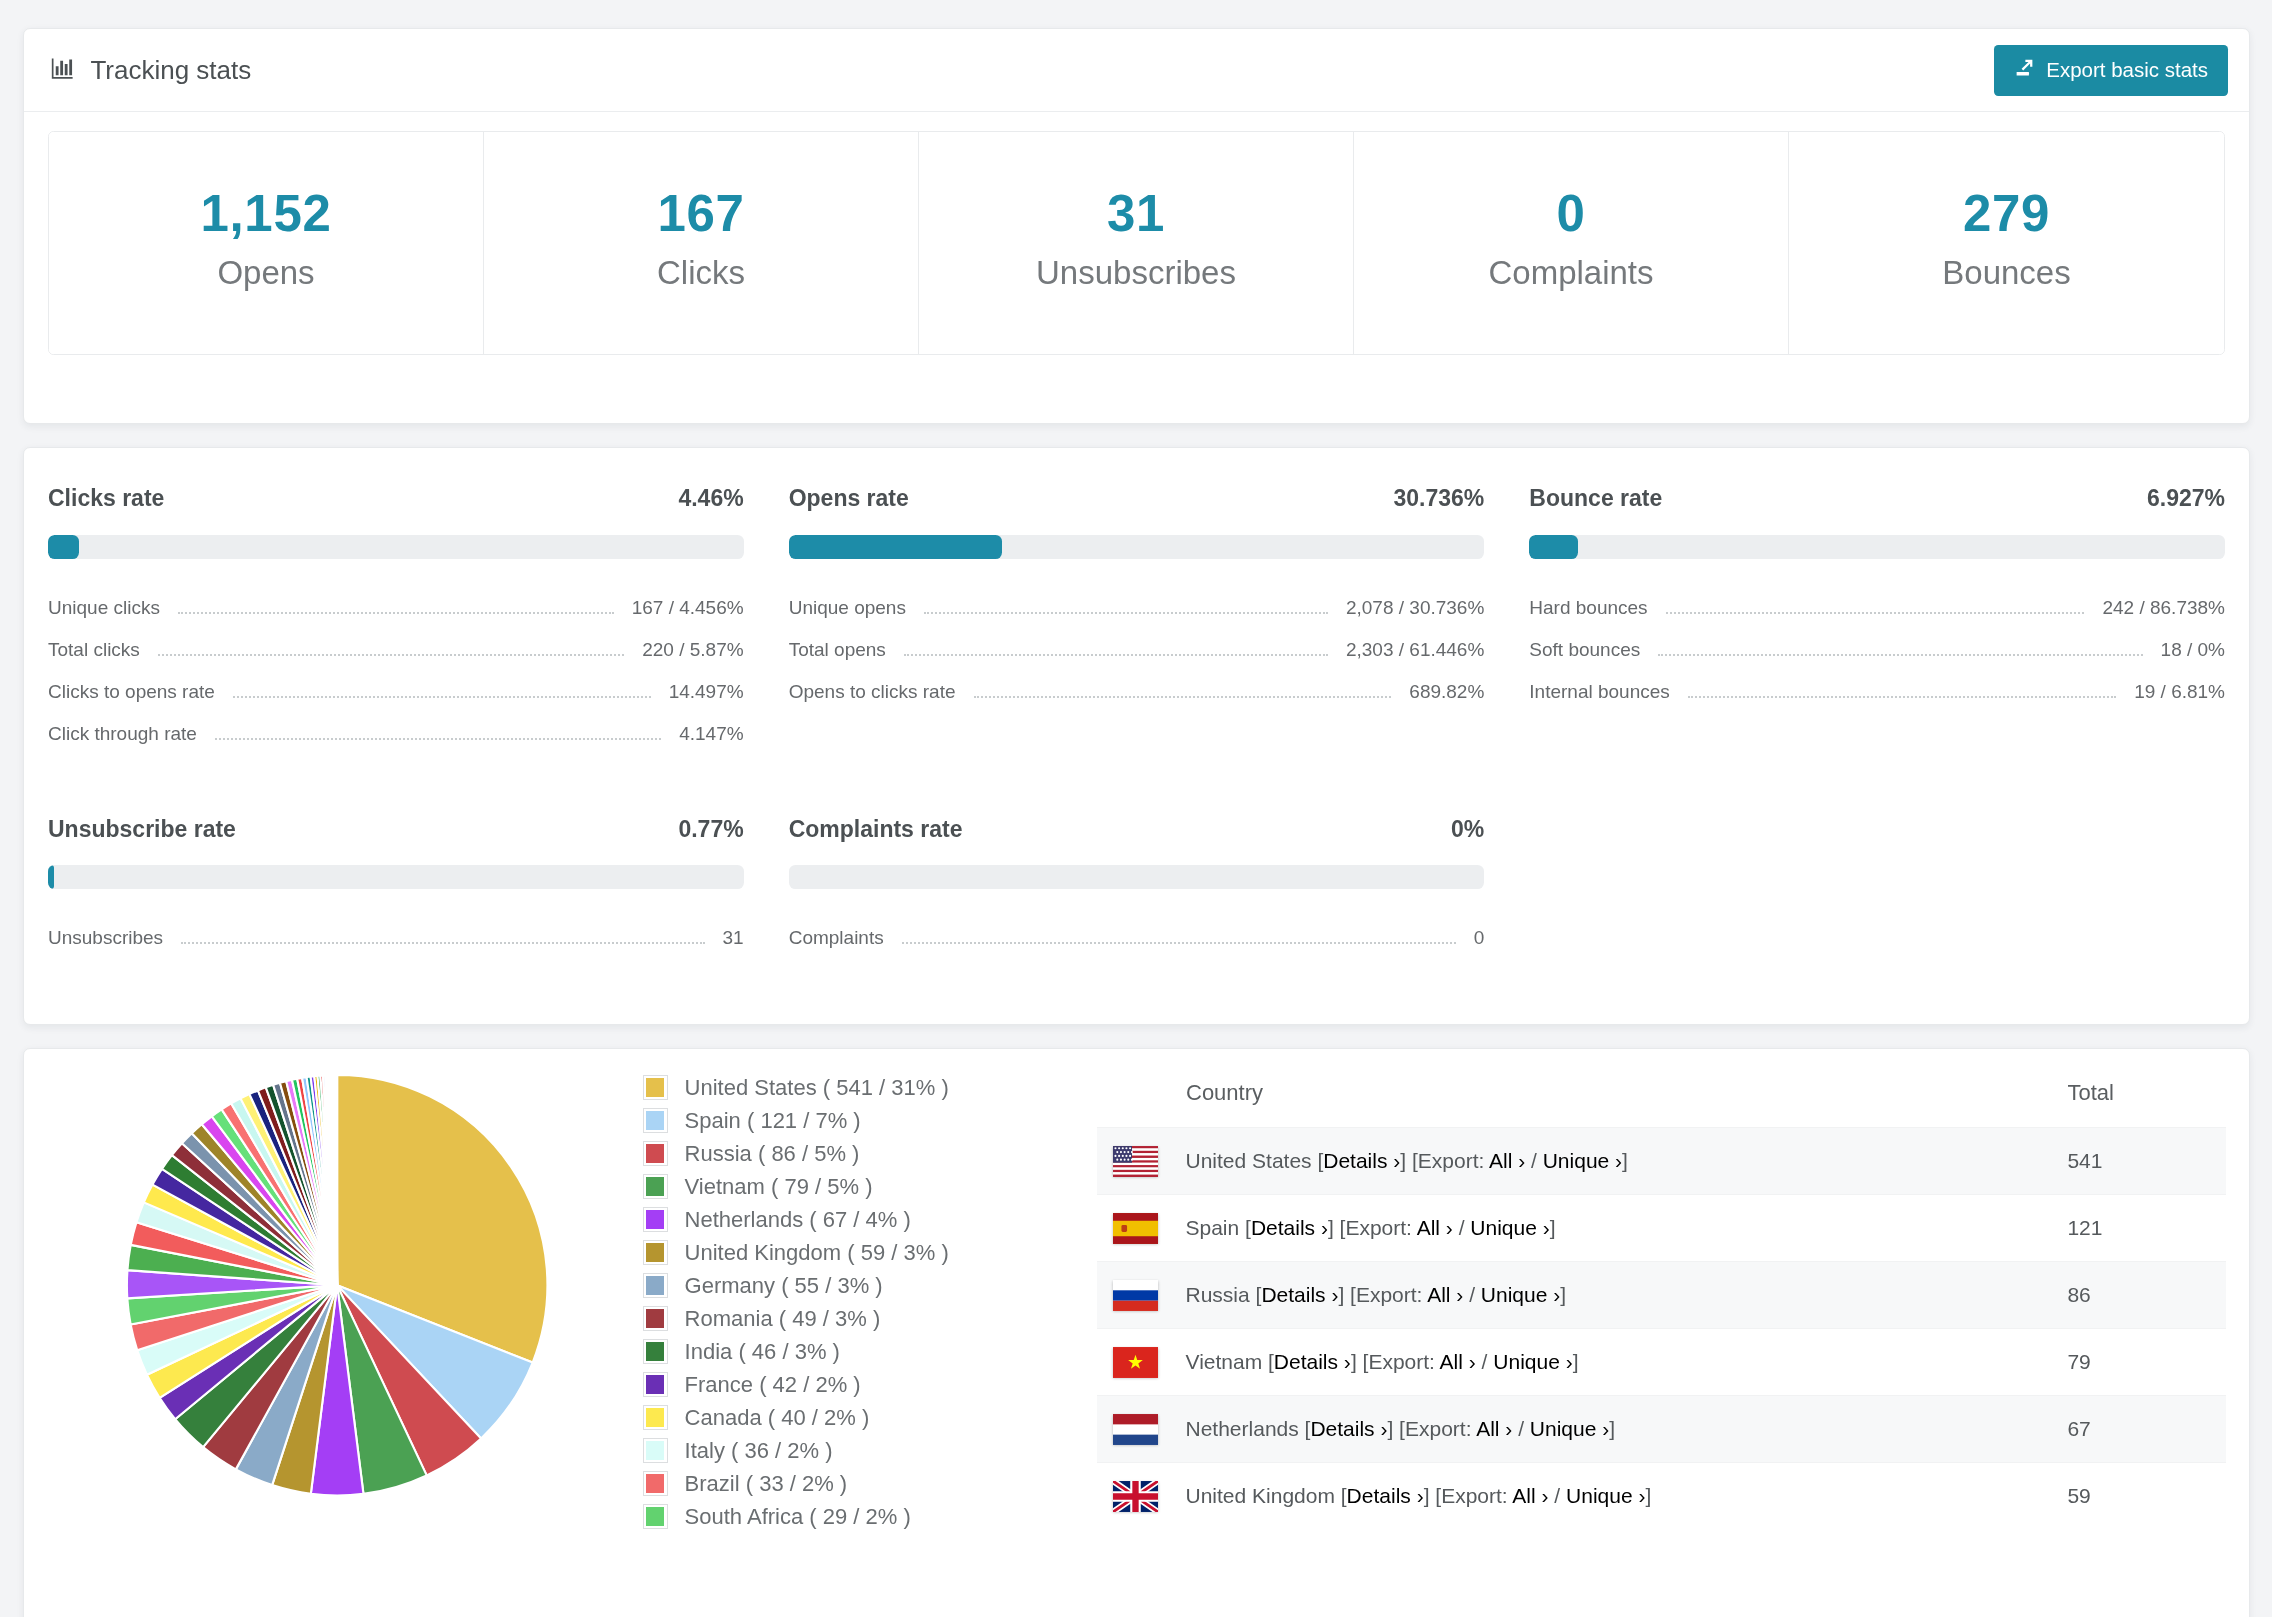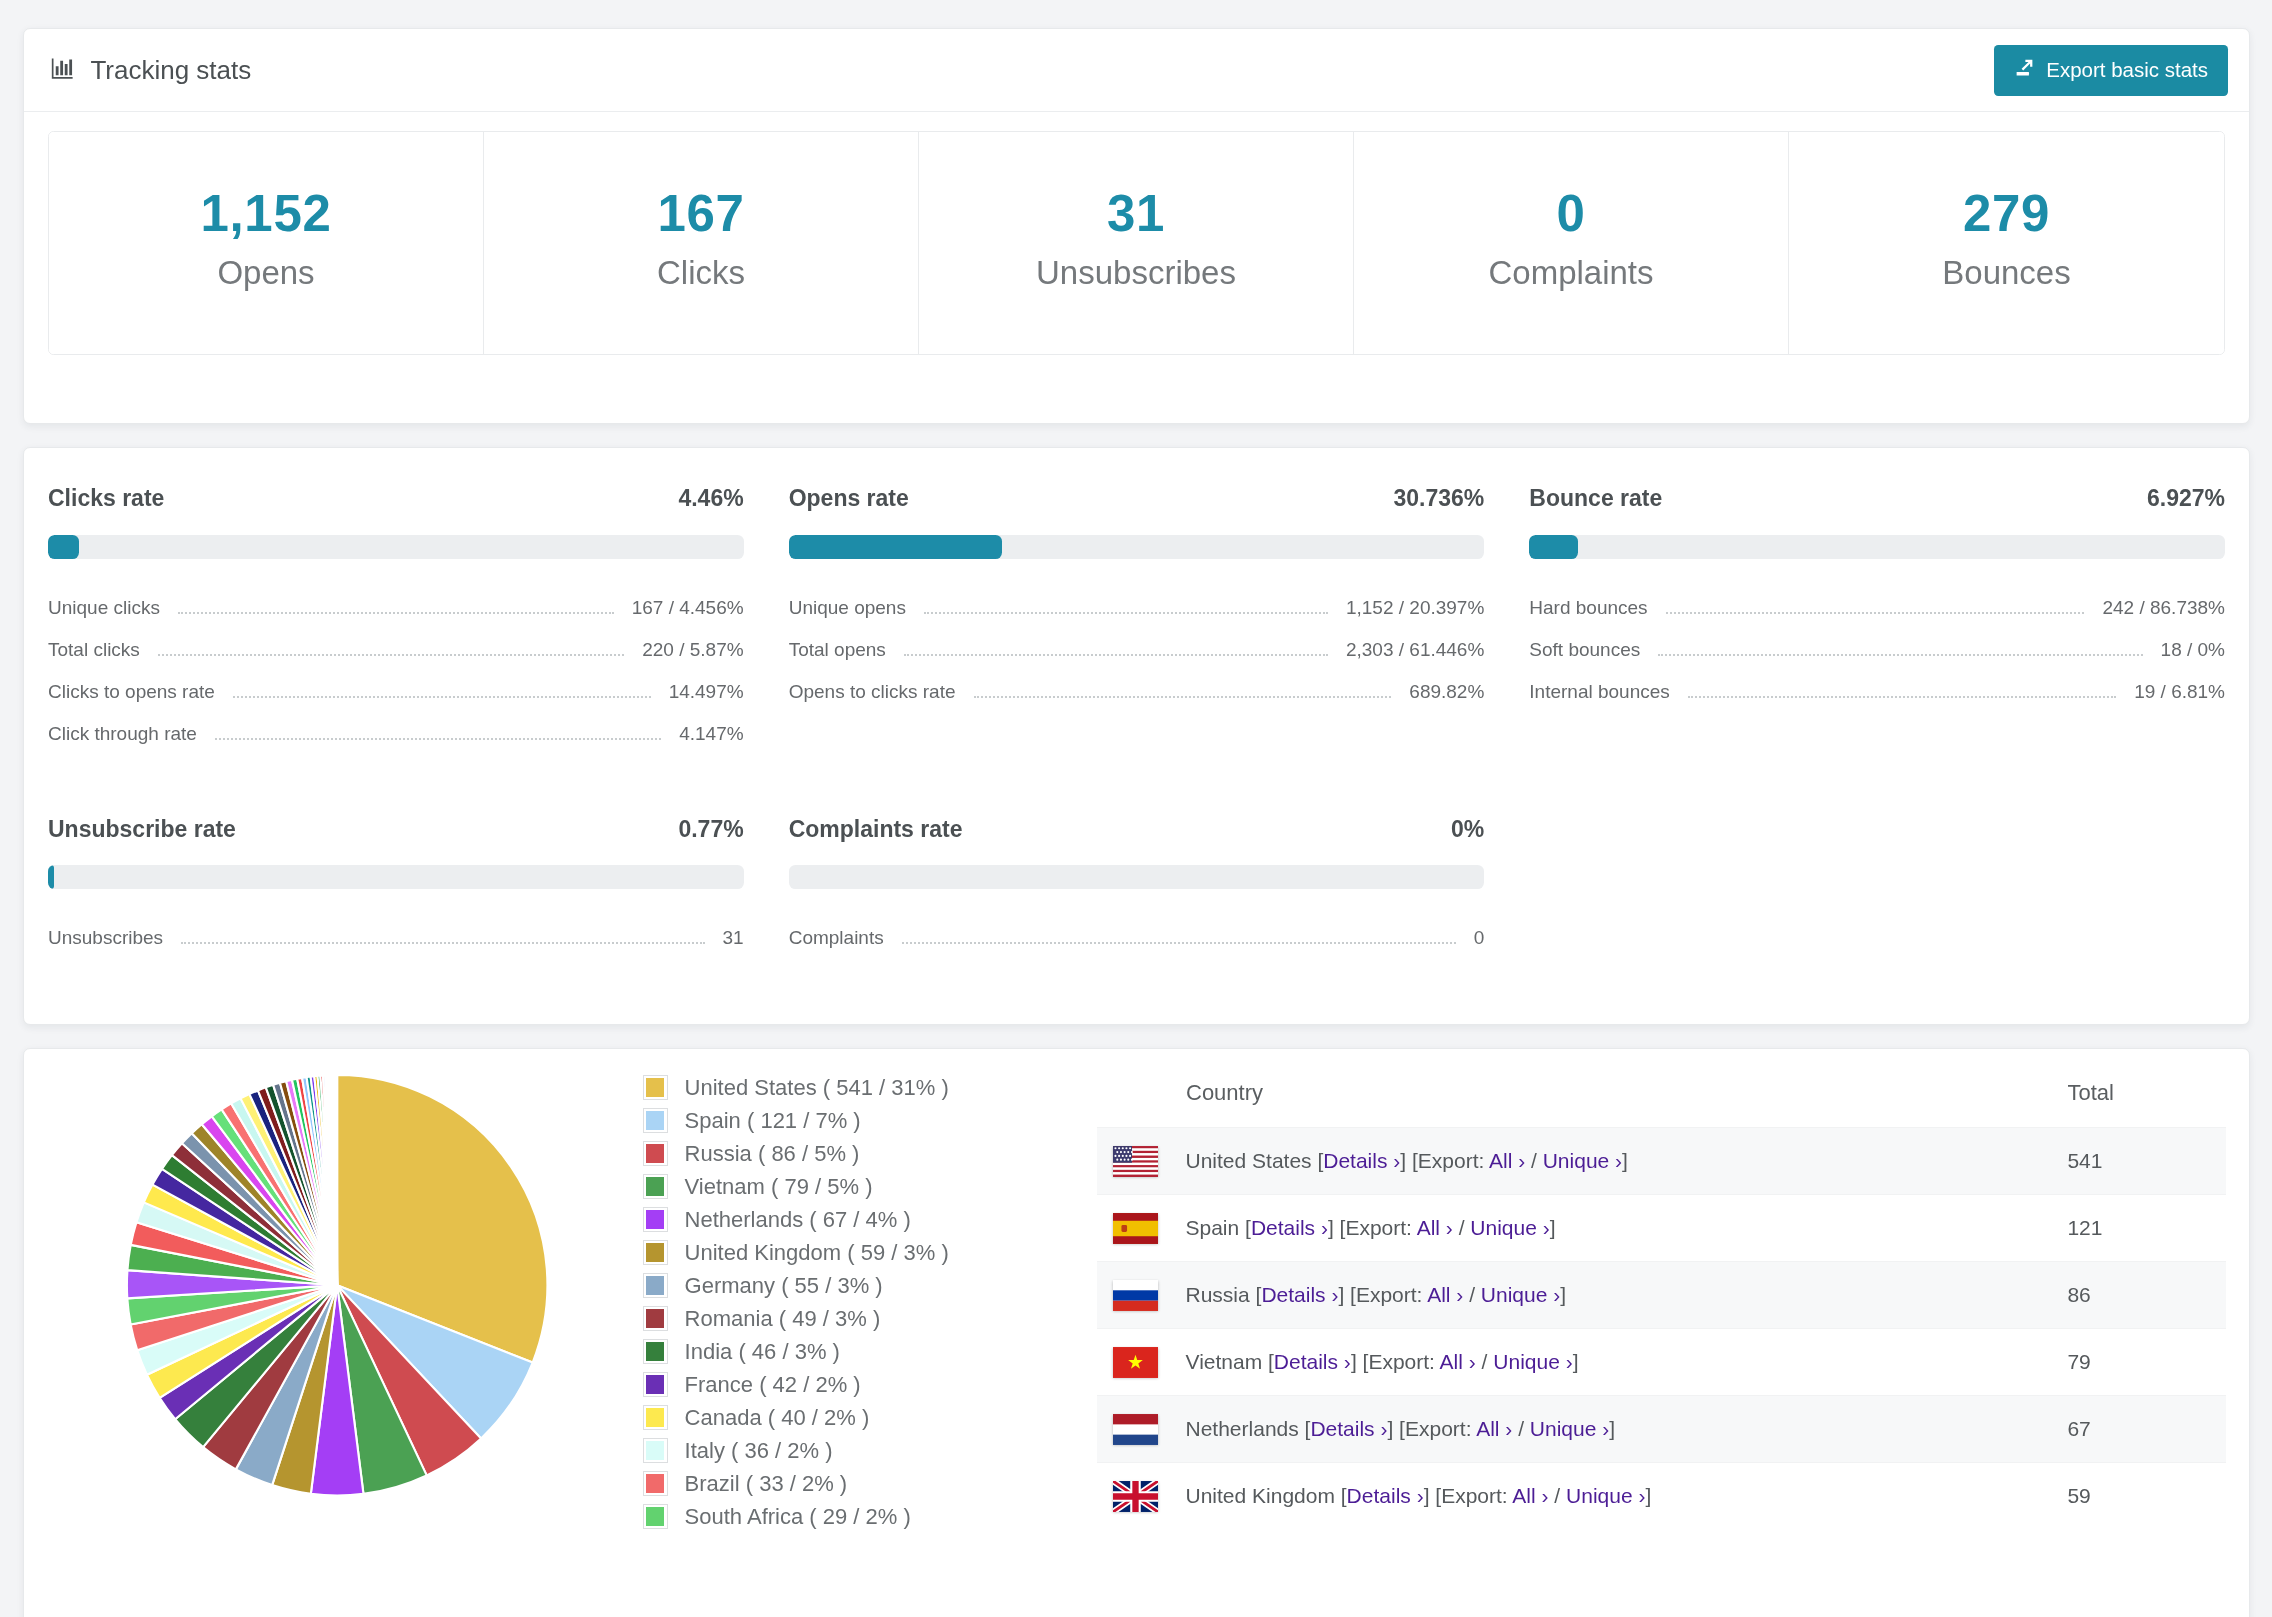--- a/index.html
+++ b/index.html
@@ -171,7 +171,7 @@
             <div class="rate-row">
               <span>Unique opens</span>
               <span class="leader"></span>
-              <span class="val">1,152 / 20.397%</span>
+              <span class="val">2,078 / 30.736%</span>
             </div>
             <div class="rate-row">
               <span>Total opens</span>

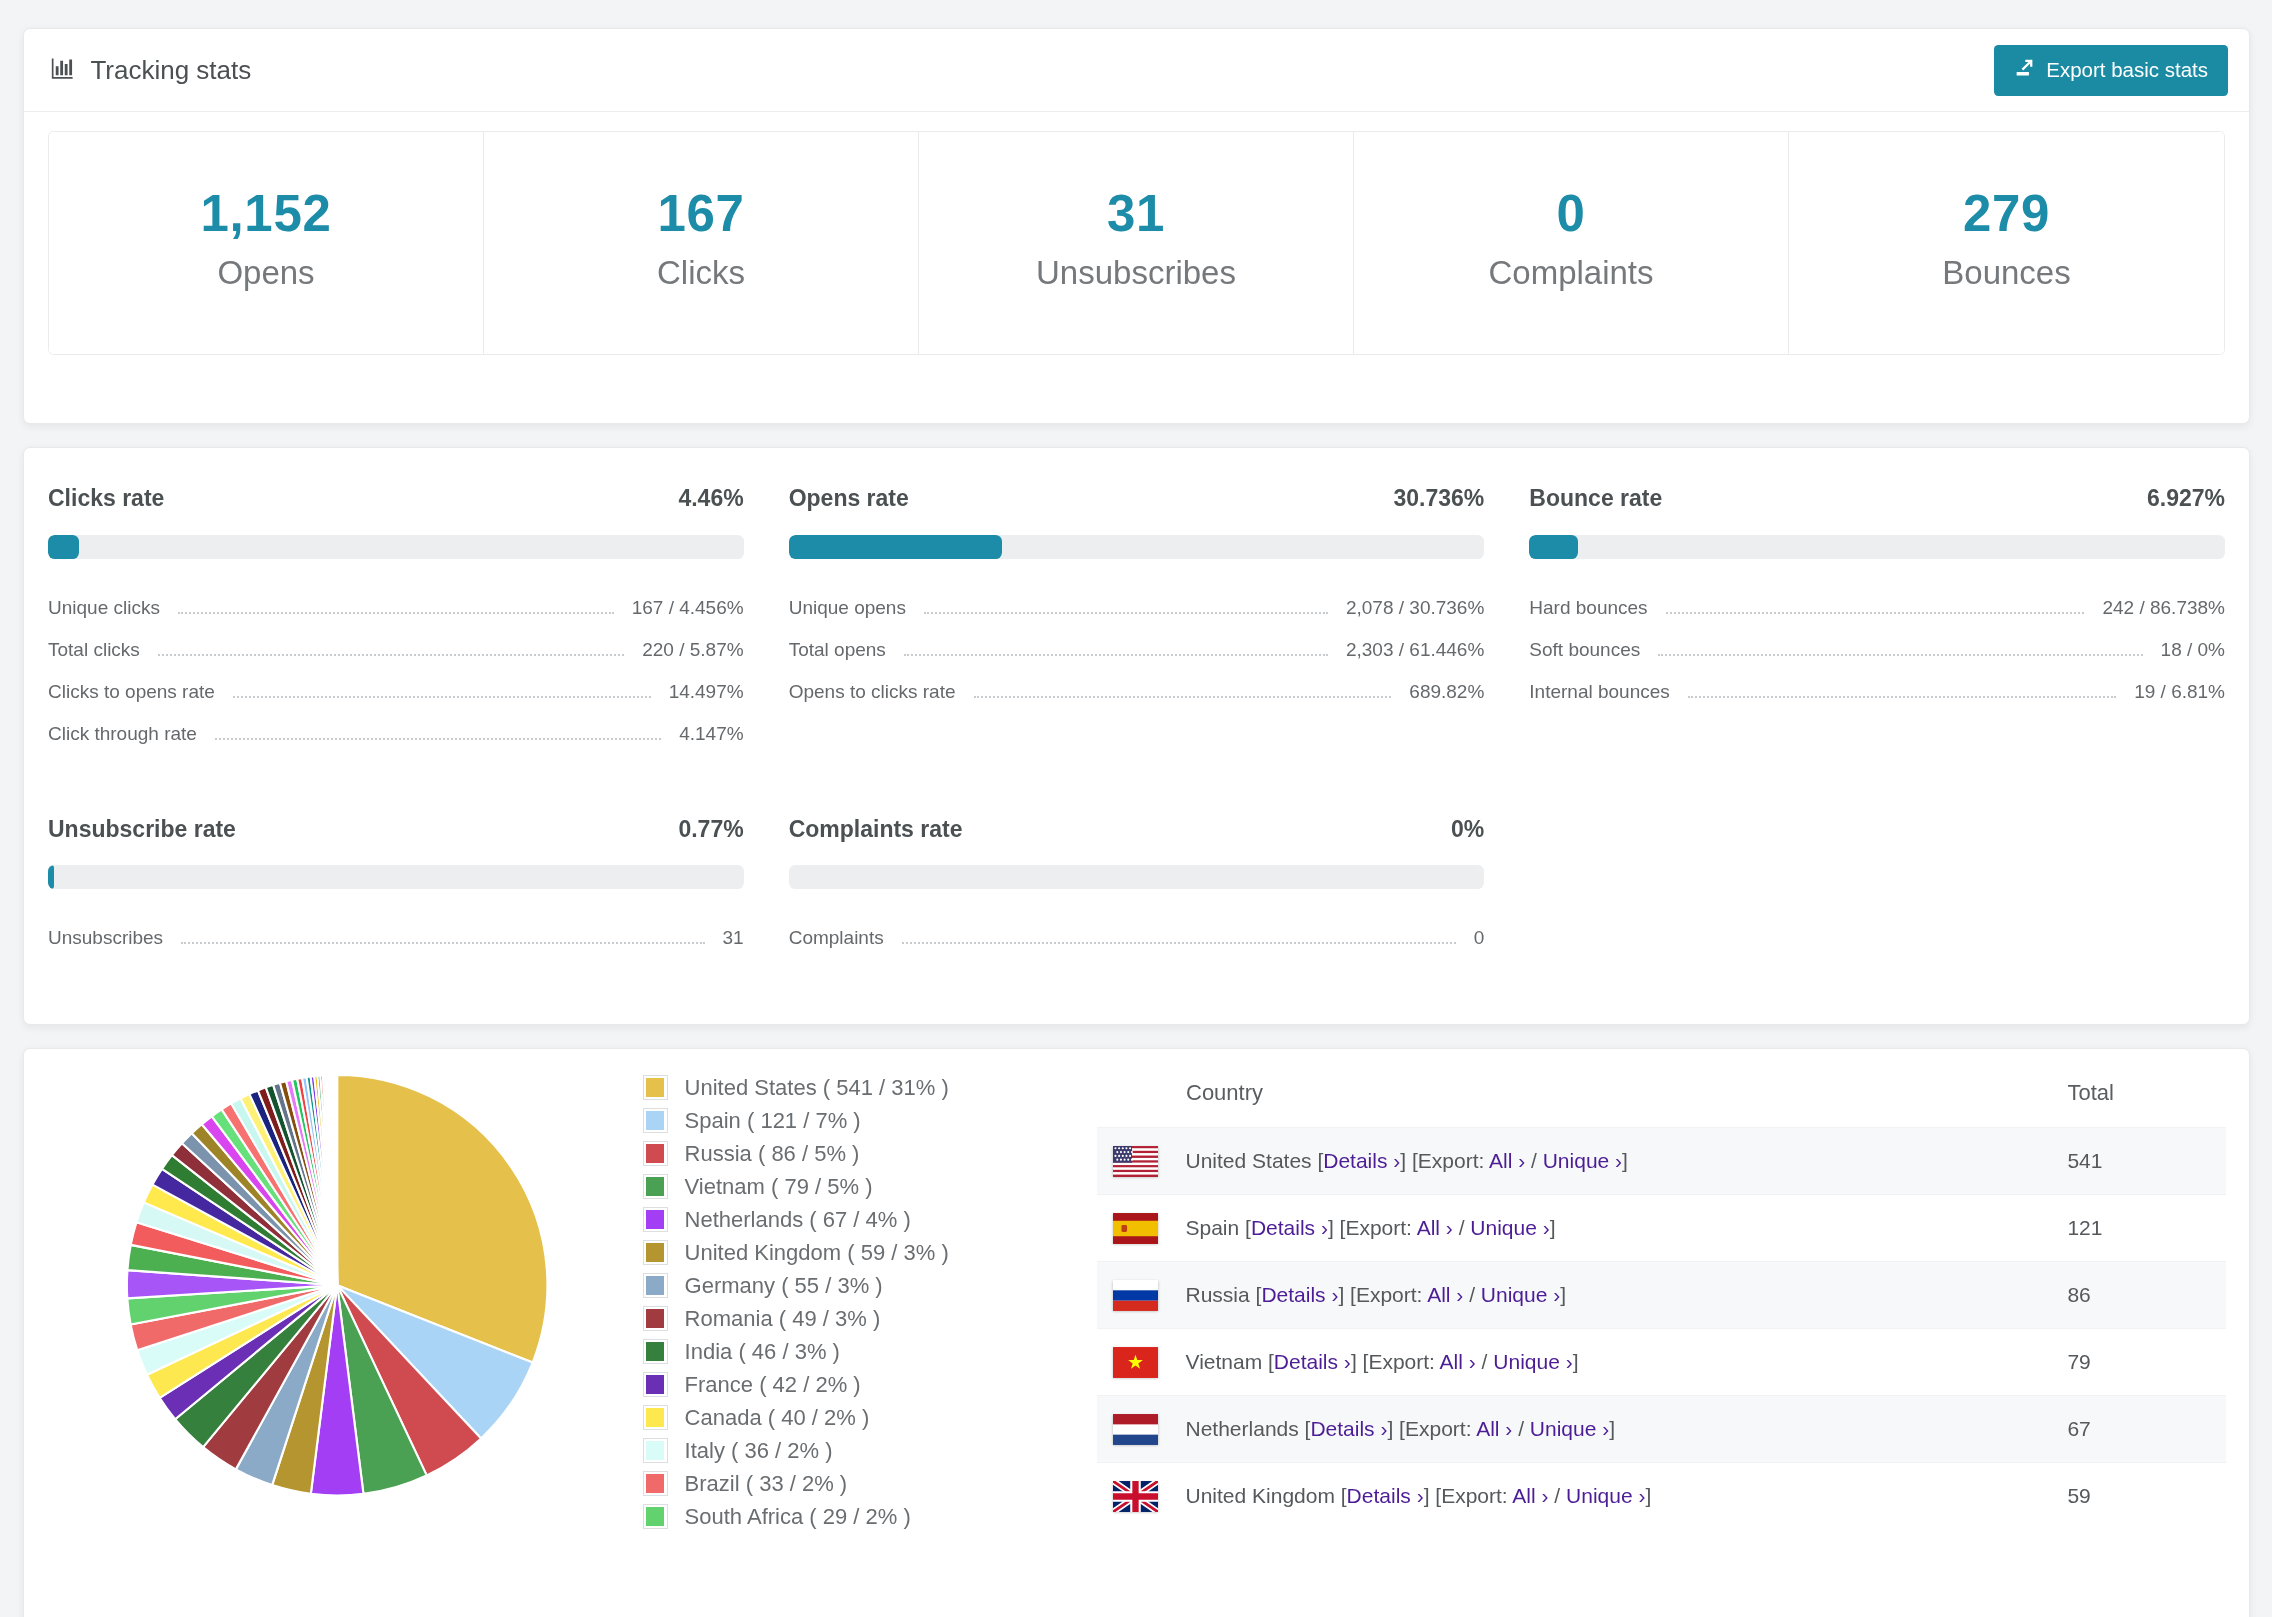--- a/index.html
+++ b/index.html
@@ -72,7 +72,7 @@
   .flag{width:45px;height:31px;margin-right:28px;flex:none;box-shadow:0 0.7px 2.8px rgba(0,0,0,.28);}
   .flag svg{display:block;}
   .gt-name{flex:1;white-space:nowrap;}
-  .gt-name a{color:#4c1d95;text-decoration:none;}
+  .gt-name a{color:#000000;text-decoration:none;}
   .gt-val{width:159px;flex:none;}
   .geo-fade{position:absolute;left:0;right:0;bottom:0;height:95px;
     background:linear-gradient(to bottom, rgba(255,255,255,0), rgba(255,255,255,.95) 65%, #fff);

